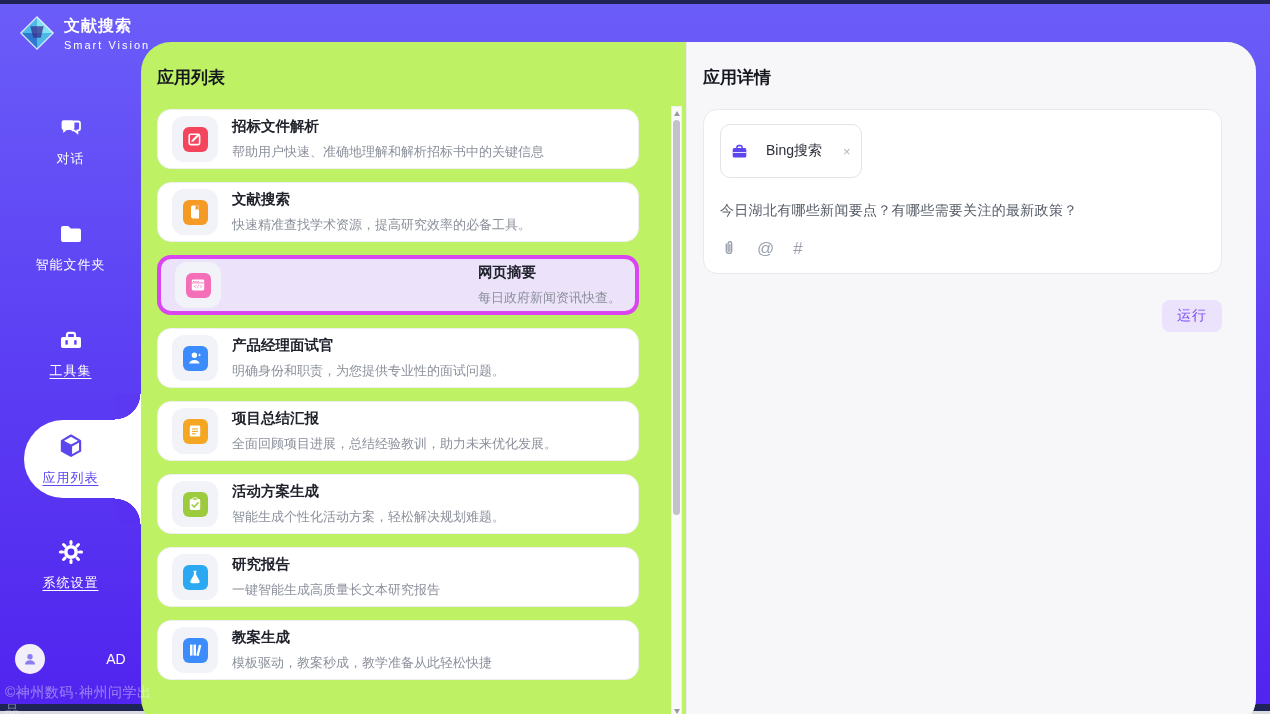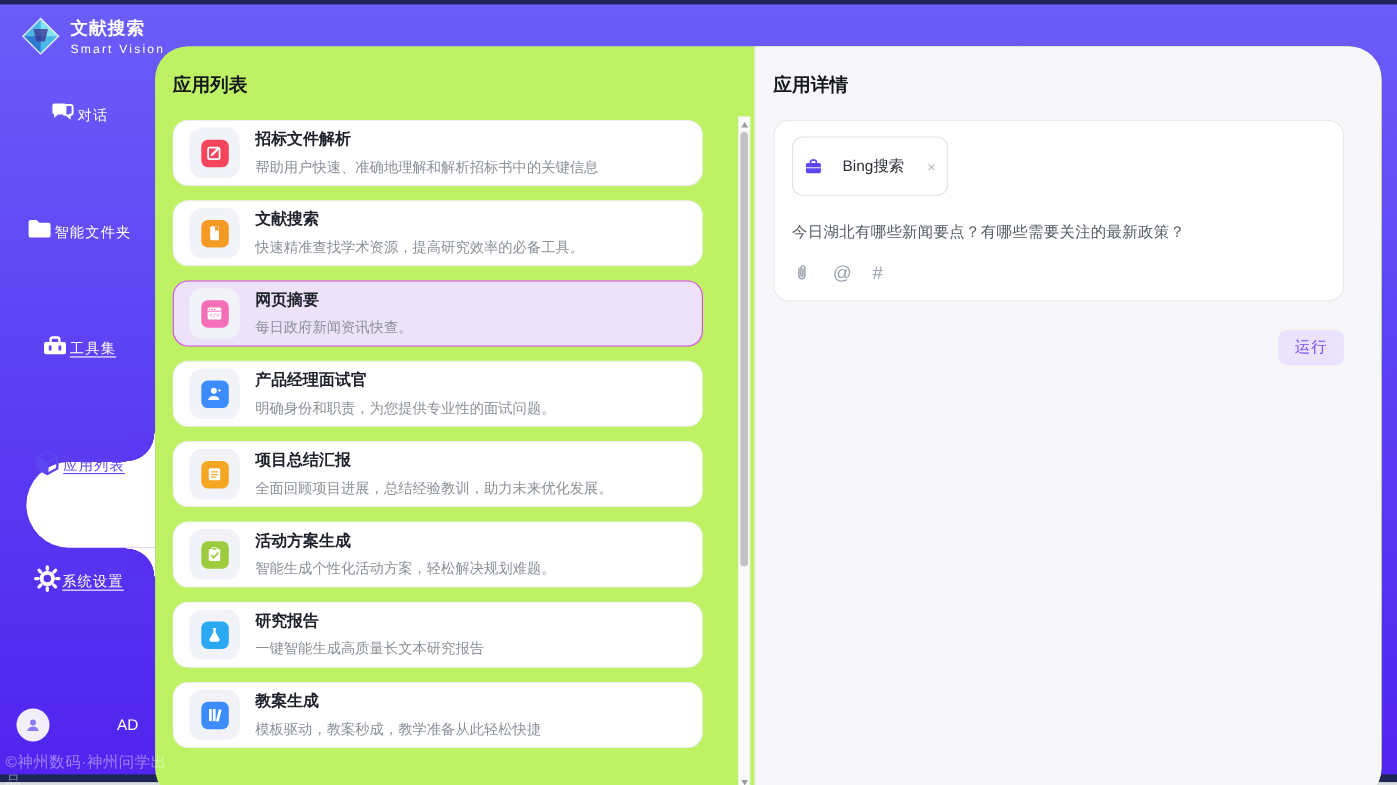--- a/index.html
+++ b/index.html
@@ -13,7 +13,7 @@
   .logo-name{font-size:16px;font-weight:700;letter-spacing:1px;}
   .logo-sub{font-size:11px;letter-spacing:2px;margin-top:2px;}
   .nav{position:absolute;left:0;top:88px;width:141px;z-index:4;}
-  .nav-item{position:relative;height:106px;display:flex;flex-direction:row;justify-content:center;color:#fff;cursor:pointer;}
+  .nav-item{position:relative;height:106px;display:flex;flex-direction:column;align-items:center;justify-content:center;color:#fff;cursor:pointer;}
   .nav-label{font-size:13px;margin-top:8px;letter-spacing:1px;position:relative;z-index:2;}
   .nav-item .nav-ic{position:relative;z-index:2;display:block;}
   .nav-item.u .nav-label{text-decoration:underline;text-underline-offset:3px;}

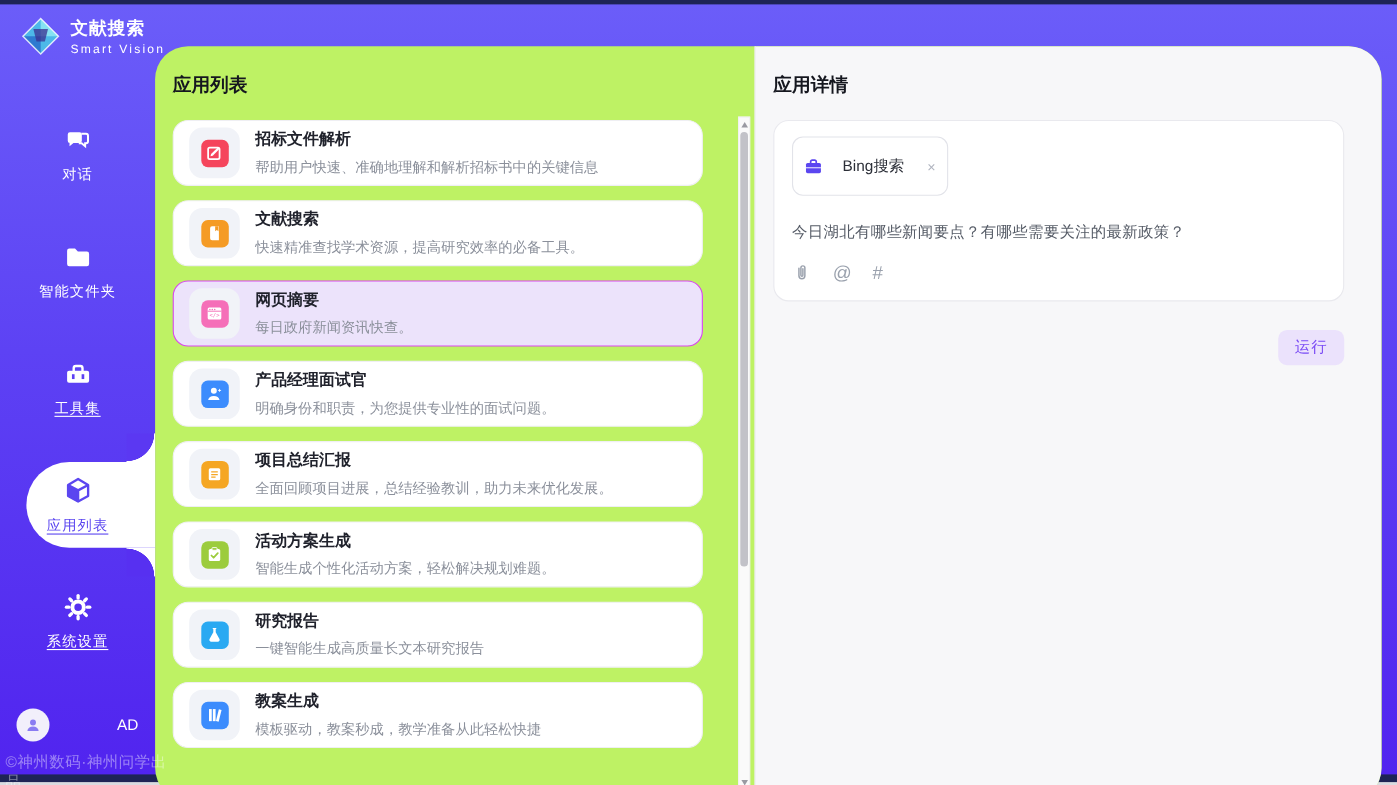--- a/index.html
+++ b/index.html
@@ -35,7 +35,7 @@
   .col-title{font-size:17px;font-weight:700;color:#15171f;margin:0;}
   .list{margin-top:20px;width:482px;}
   .card{position:relative;box-sizing:border-box;height:60px;margin-bottom:13px;border:1px solid #efeff3;border-radius:14px;background:#fff;display:flex;align-items:center;padding:0 14px;cursor:pointer;}
-  .card.selected{background:#ece3fb;border:1px solid #d946ef;}
+  .card.selected{background:#ece3fb;border:4px solid #d946ef;justify-content:space-between;}
   .tile{width:46px;height:46px;border-radius:12px;background:#f1f3f8;display:flex;align-items:center;justify-content:center;flex:none;}
   .glyph{width:25px;height:25px;border-radius:6px;display:flex;align-items:center;justify-content:center;}
   .g1{background:#f5455c;color:#f5455c;} .g2{background:#f59b25;color:#f59b25;}

